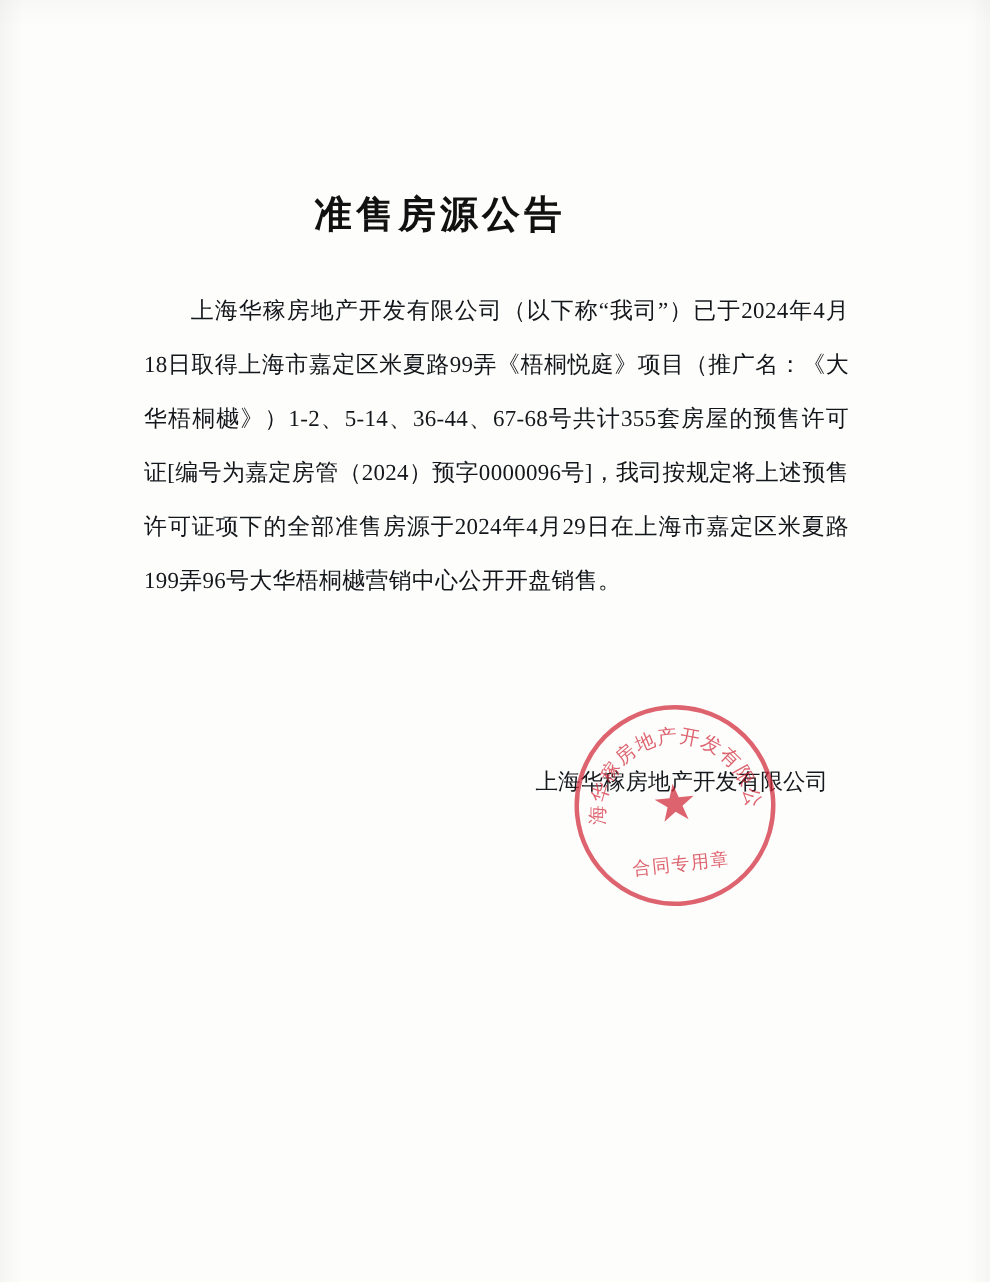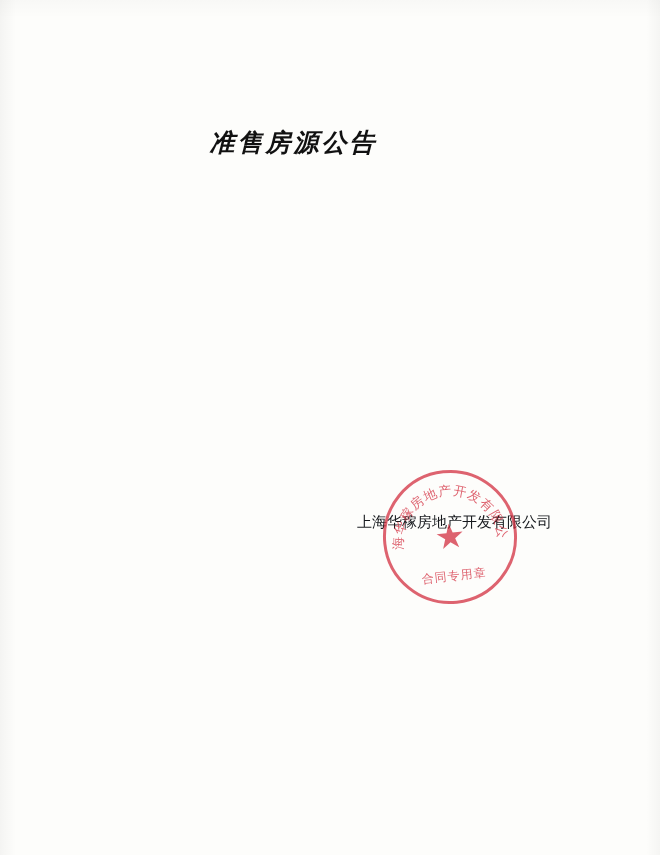--- a/index.html
+++ b/index.html
@@ -41,7 +41,6 @@
     letter-spacing: 3px;
     color: #111111;
     font-family: "Liberation Serif", "DejaVu Serif", serif;
-    font-style: italic;
   }
   .body-block {
     position: absolute;

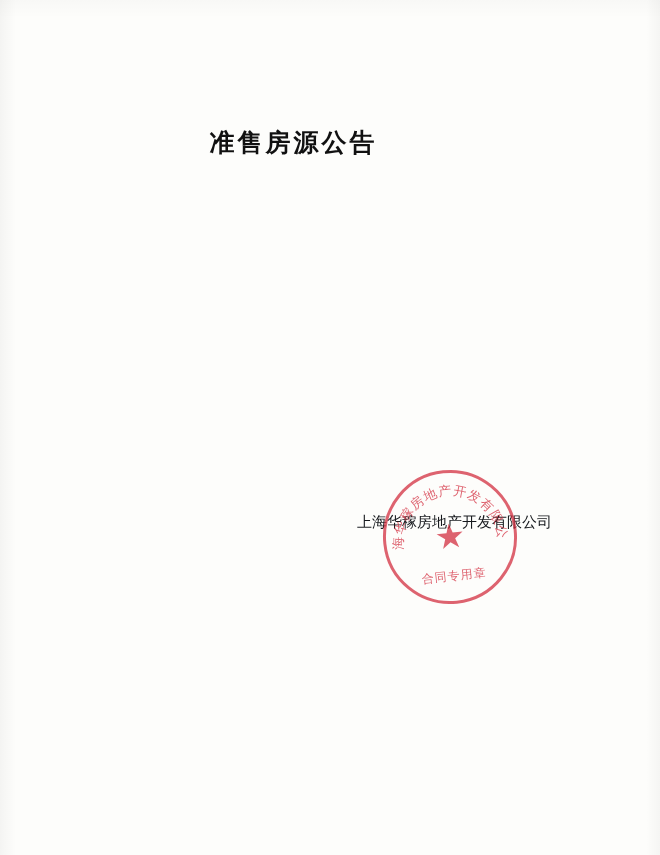--- a/index.html
+++ b/index.html
@@ -125,6 +125,7 @@
 
   <div class="doc-title">准售房源公告</div>
 
+  <div class="body-block" id="para1"><span class="indent"></span><span>上海华稼房地产开发有限公司（以下称“我司”）已于2024年4月18日取得上海市嘉定区米夏路99弄《梧桐悦庭》项目（推广名：《大华梧桐樾》）1-2、5-14、36-44、67-68号共计355套房屋的预售许可证[编号为嘉定房管（2024）预字0000096号]，我司按规定将上述预售许可证项下的全部准售房源于2024年4月29日在上海市嘉定区米夏路199弄96号大华梧桐樾营销中心公开开盘销售。</span></div>
 
 
   <div class="sign-block" id="sign-company">上海华稼房地产开发有限公司</div>

